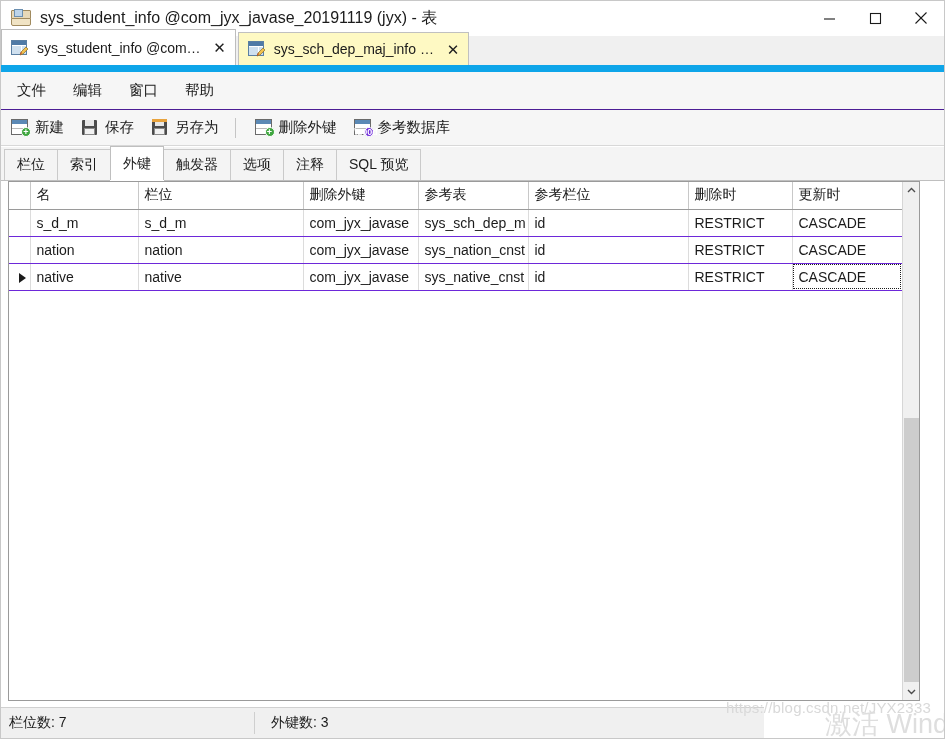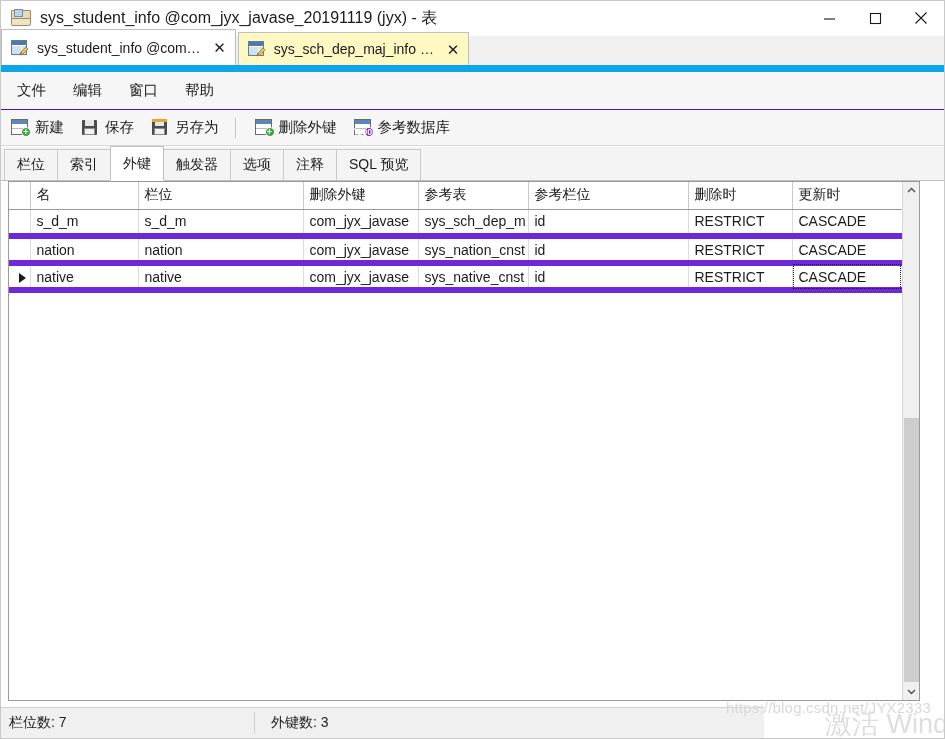--- a/index.html
+++ b/index.html
@@ -241,7 +241,7 @@
   table.fk td {
     height: 27px;
     border-right: 1px solid #dcdcdc;
-    border-bottom: 6px solid #6d28d9;
+    border-bottom: 1px solid #6d28d9;
     color: #1b1b1b;
     padding: 0 0 0 6px;
     white-space: nowrap;

